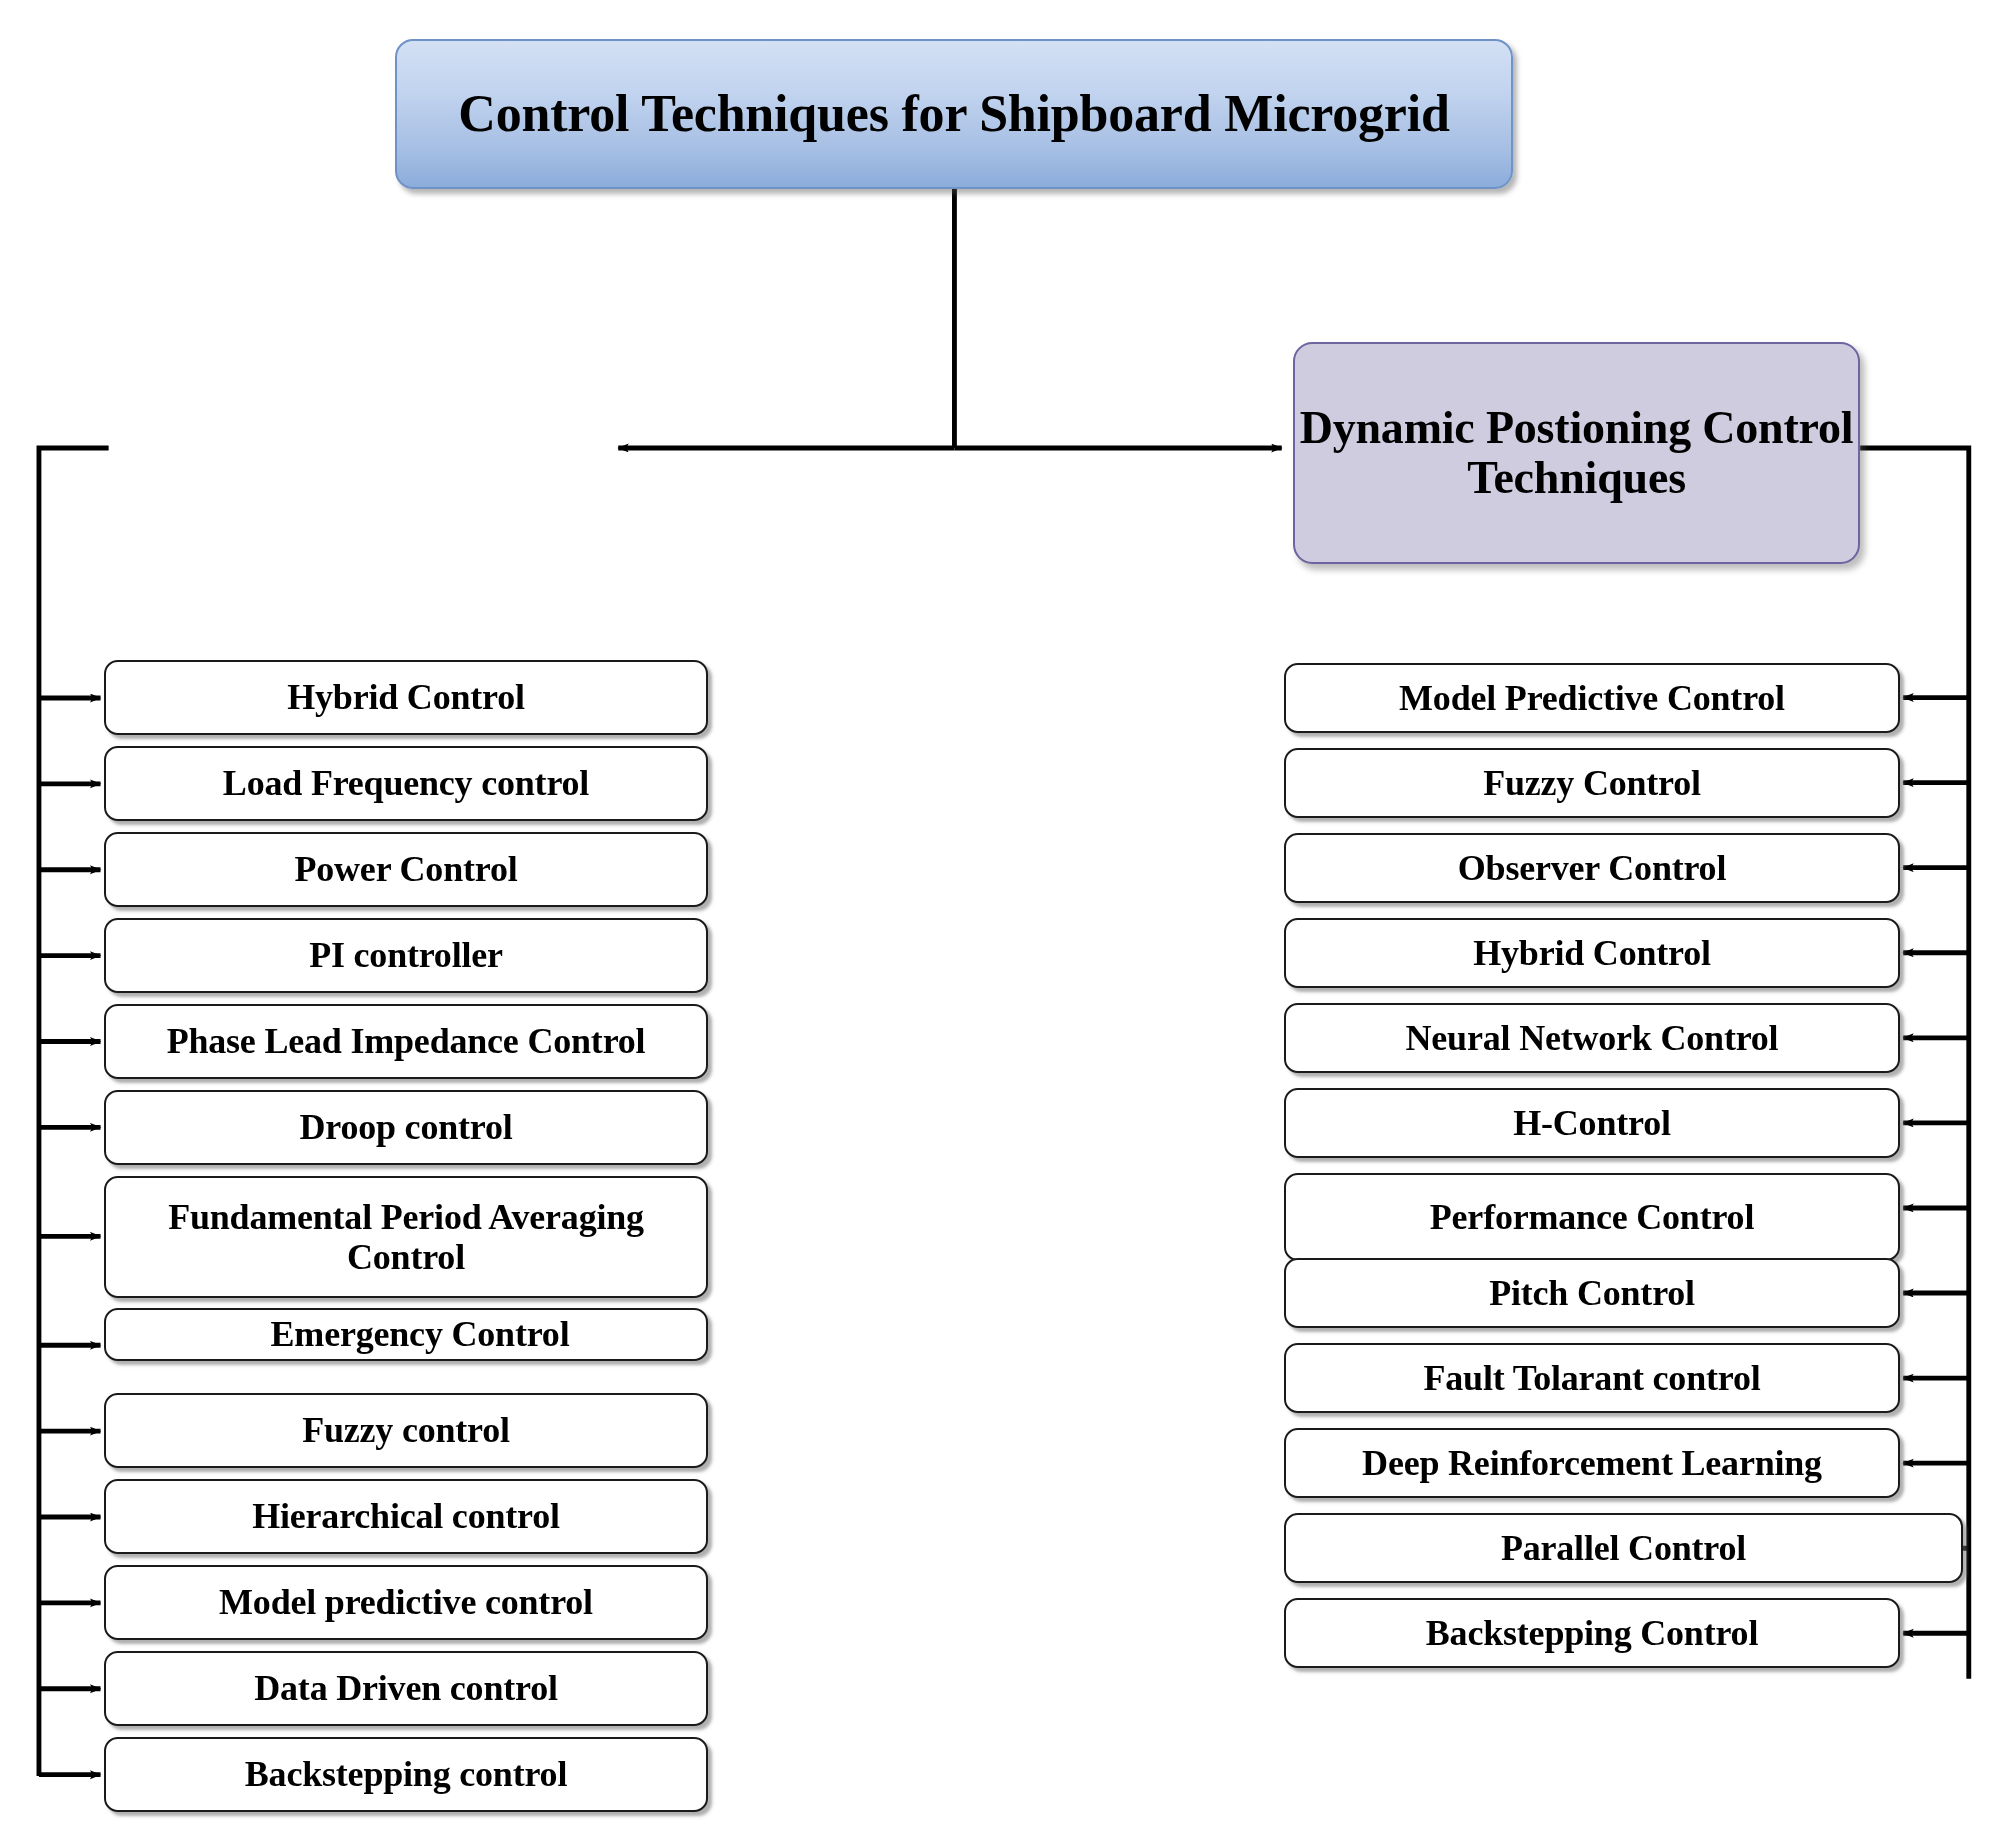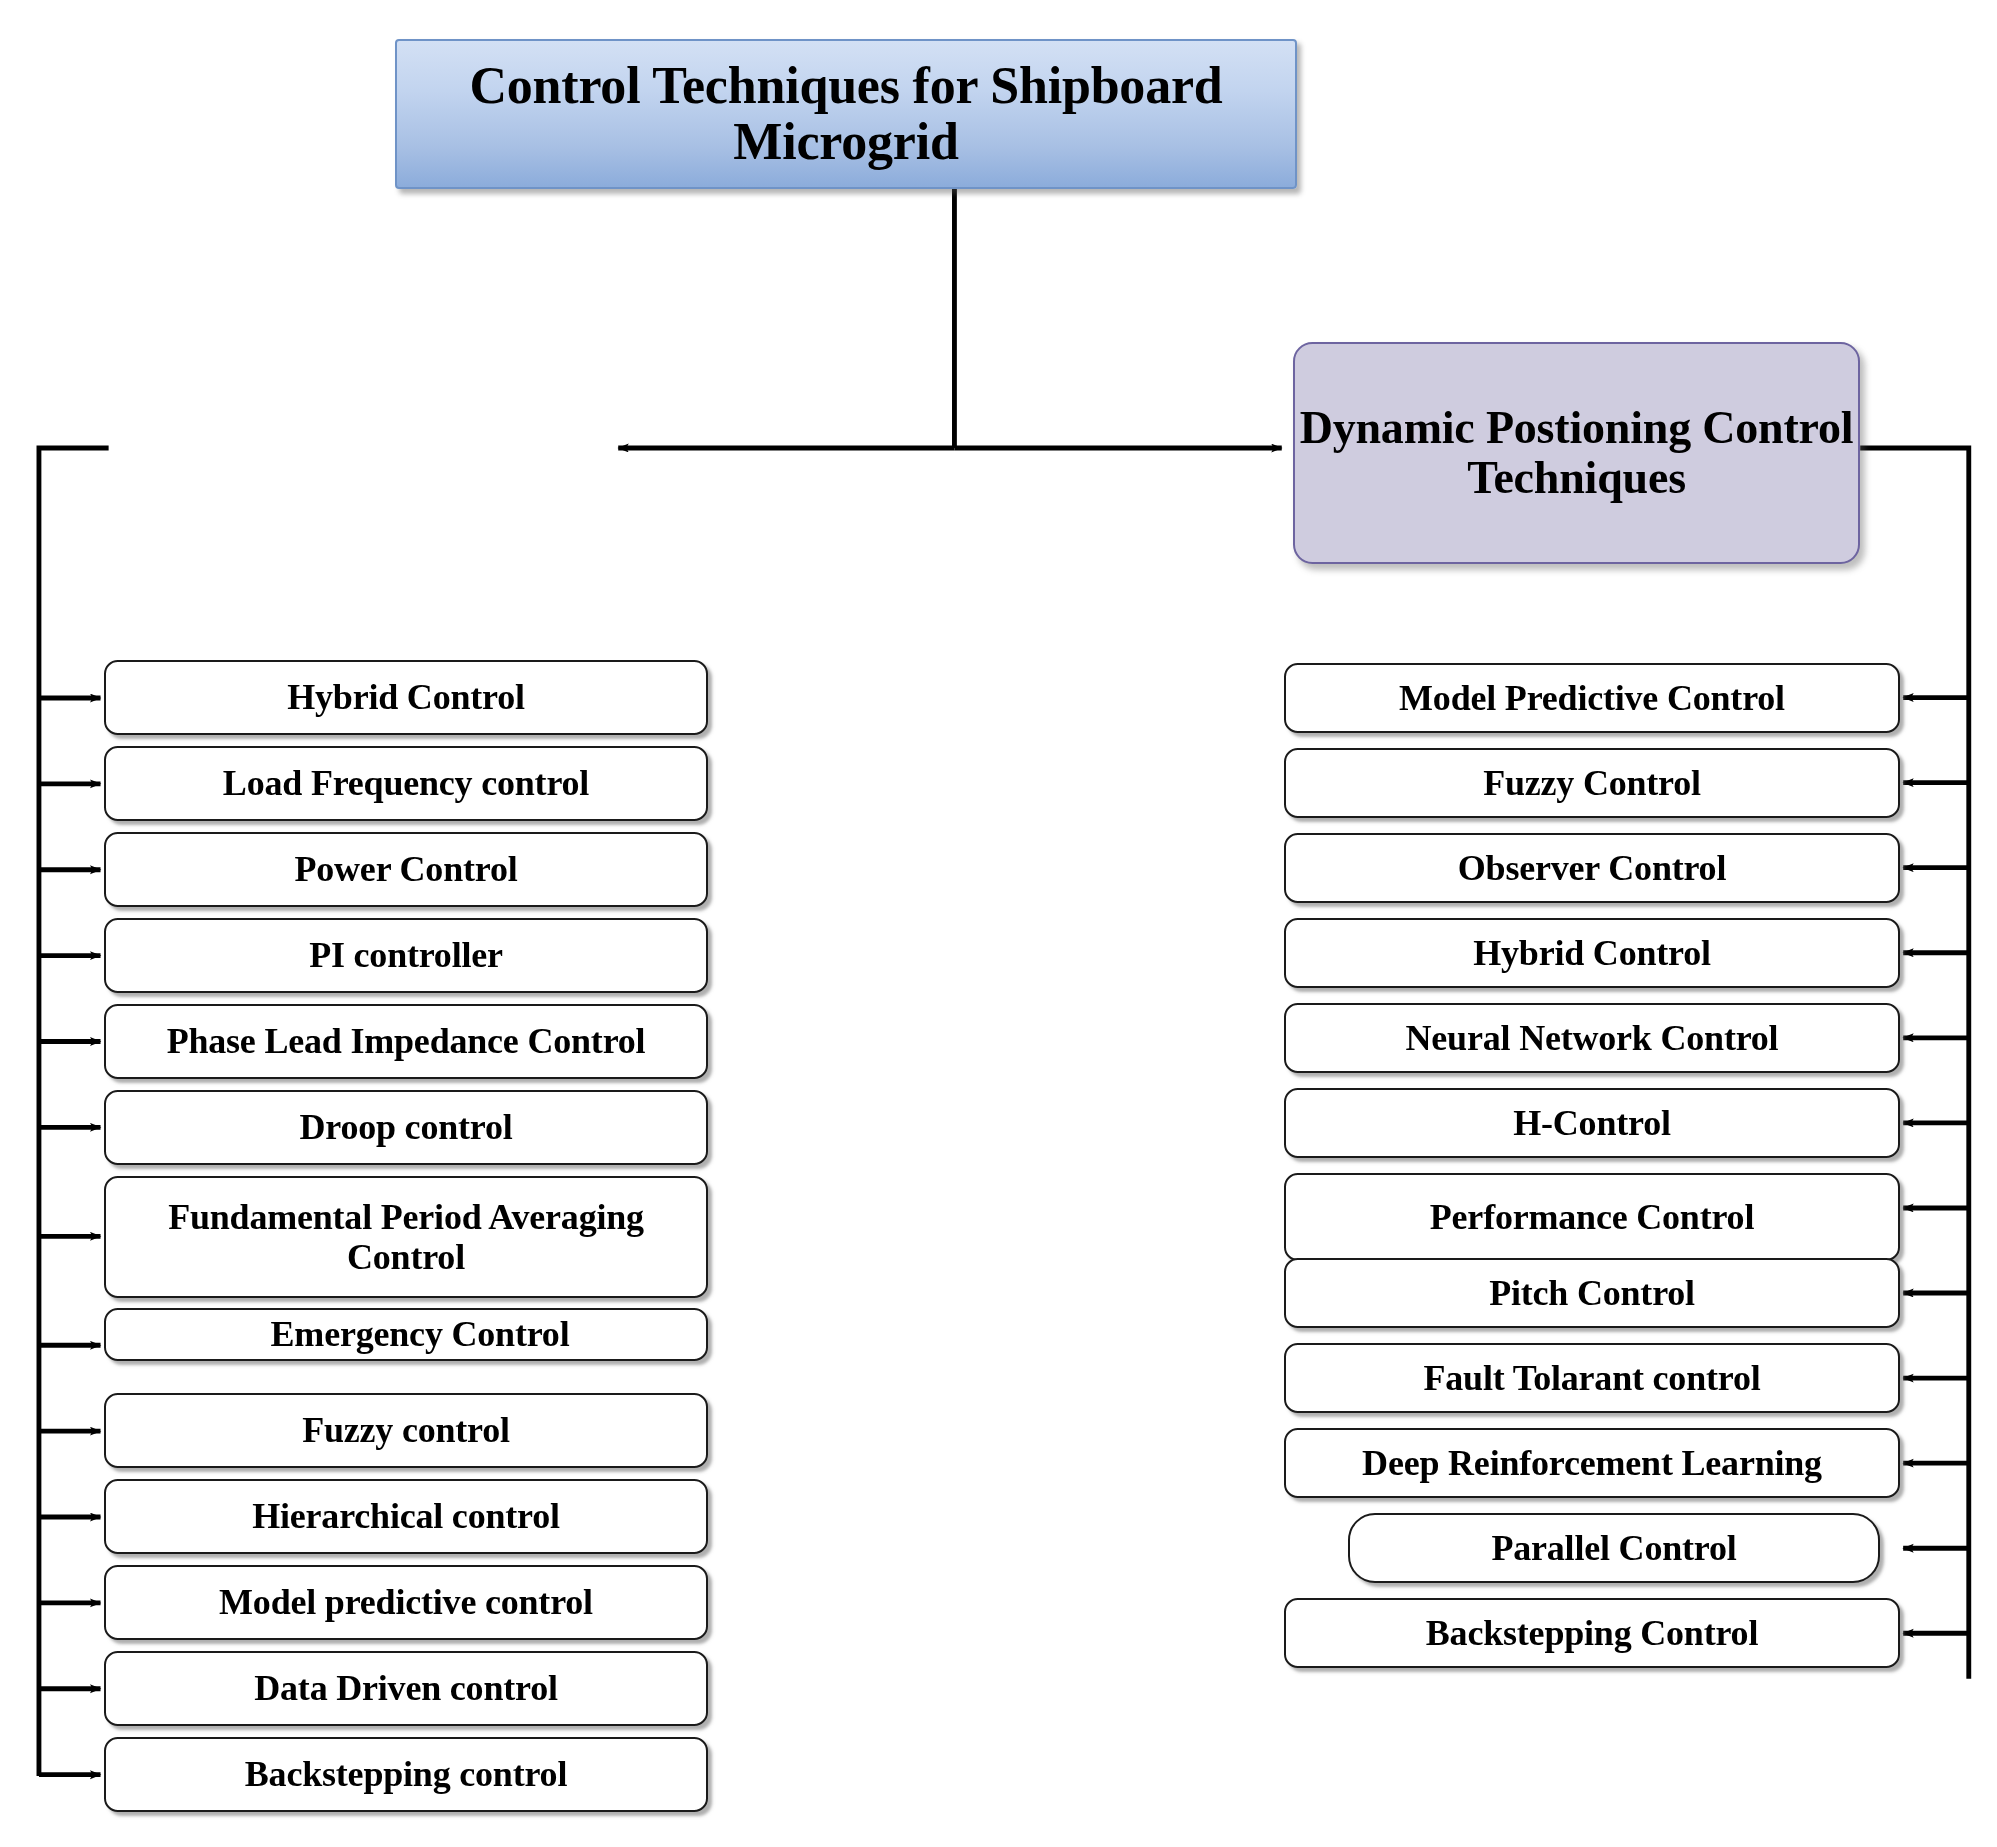--- a/index.html
+++ b/index.html
@@ -22,8 +22,8 @@
 
   
   .root{
-    left:395px;top:39px;width:902px;height:150px;
-    border:2.4px solid #6f93c7;border-radius:4px;
+    left:395px;top:39px;width:1118px;height:150px;
+    border:2.4px solid #6f93c7;border-radius:18px;
     background:linear-gradient(180deg,#d3e0f4 0%,#c2d4ef 34%,#a8c0e4 72%,#8cacdb 100%);
     box-shadow:4px 4.9px 5.7px rgba(80,80,80,.42);
     font-size:52px;

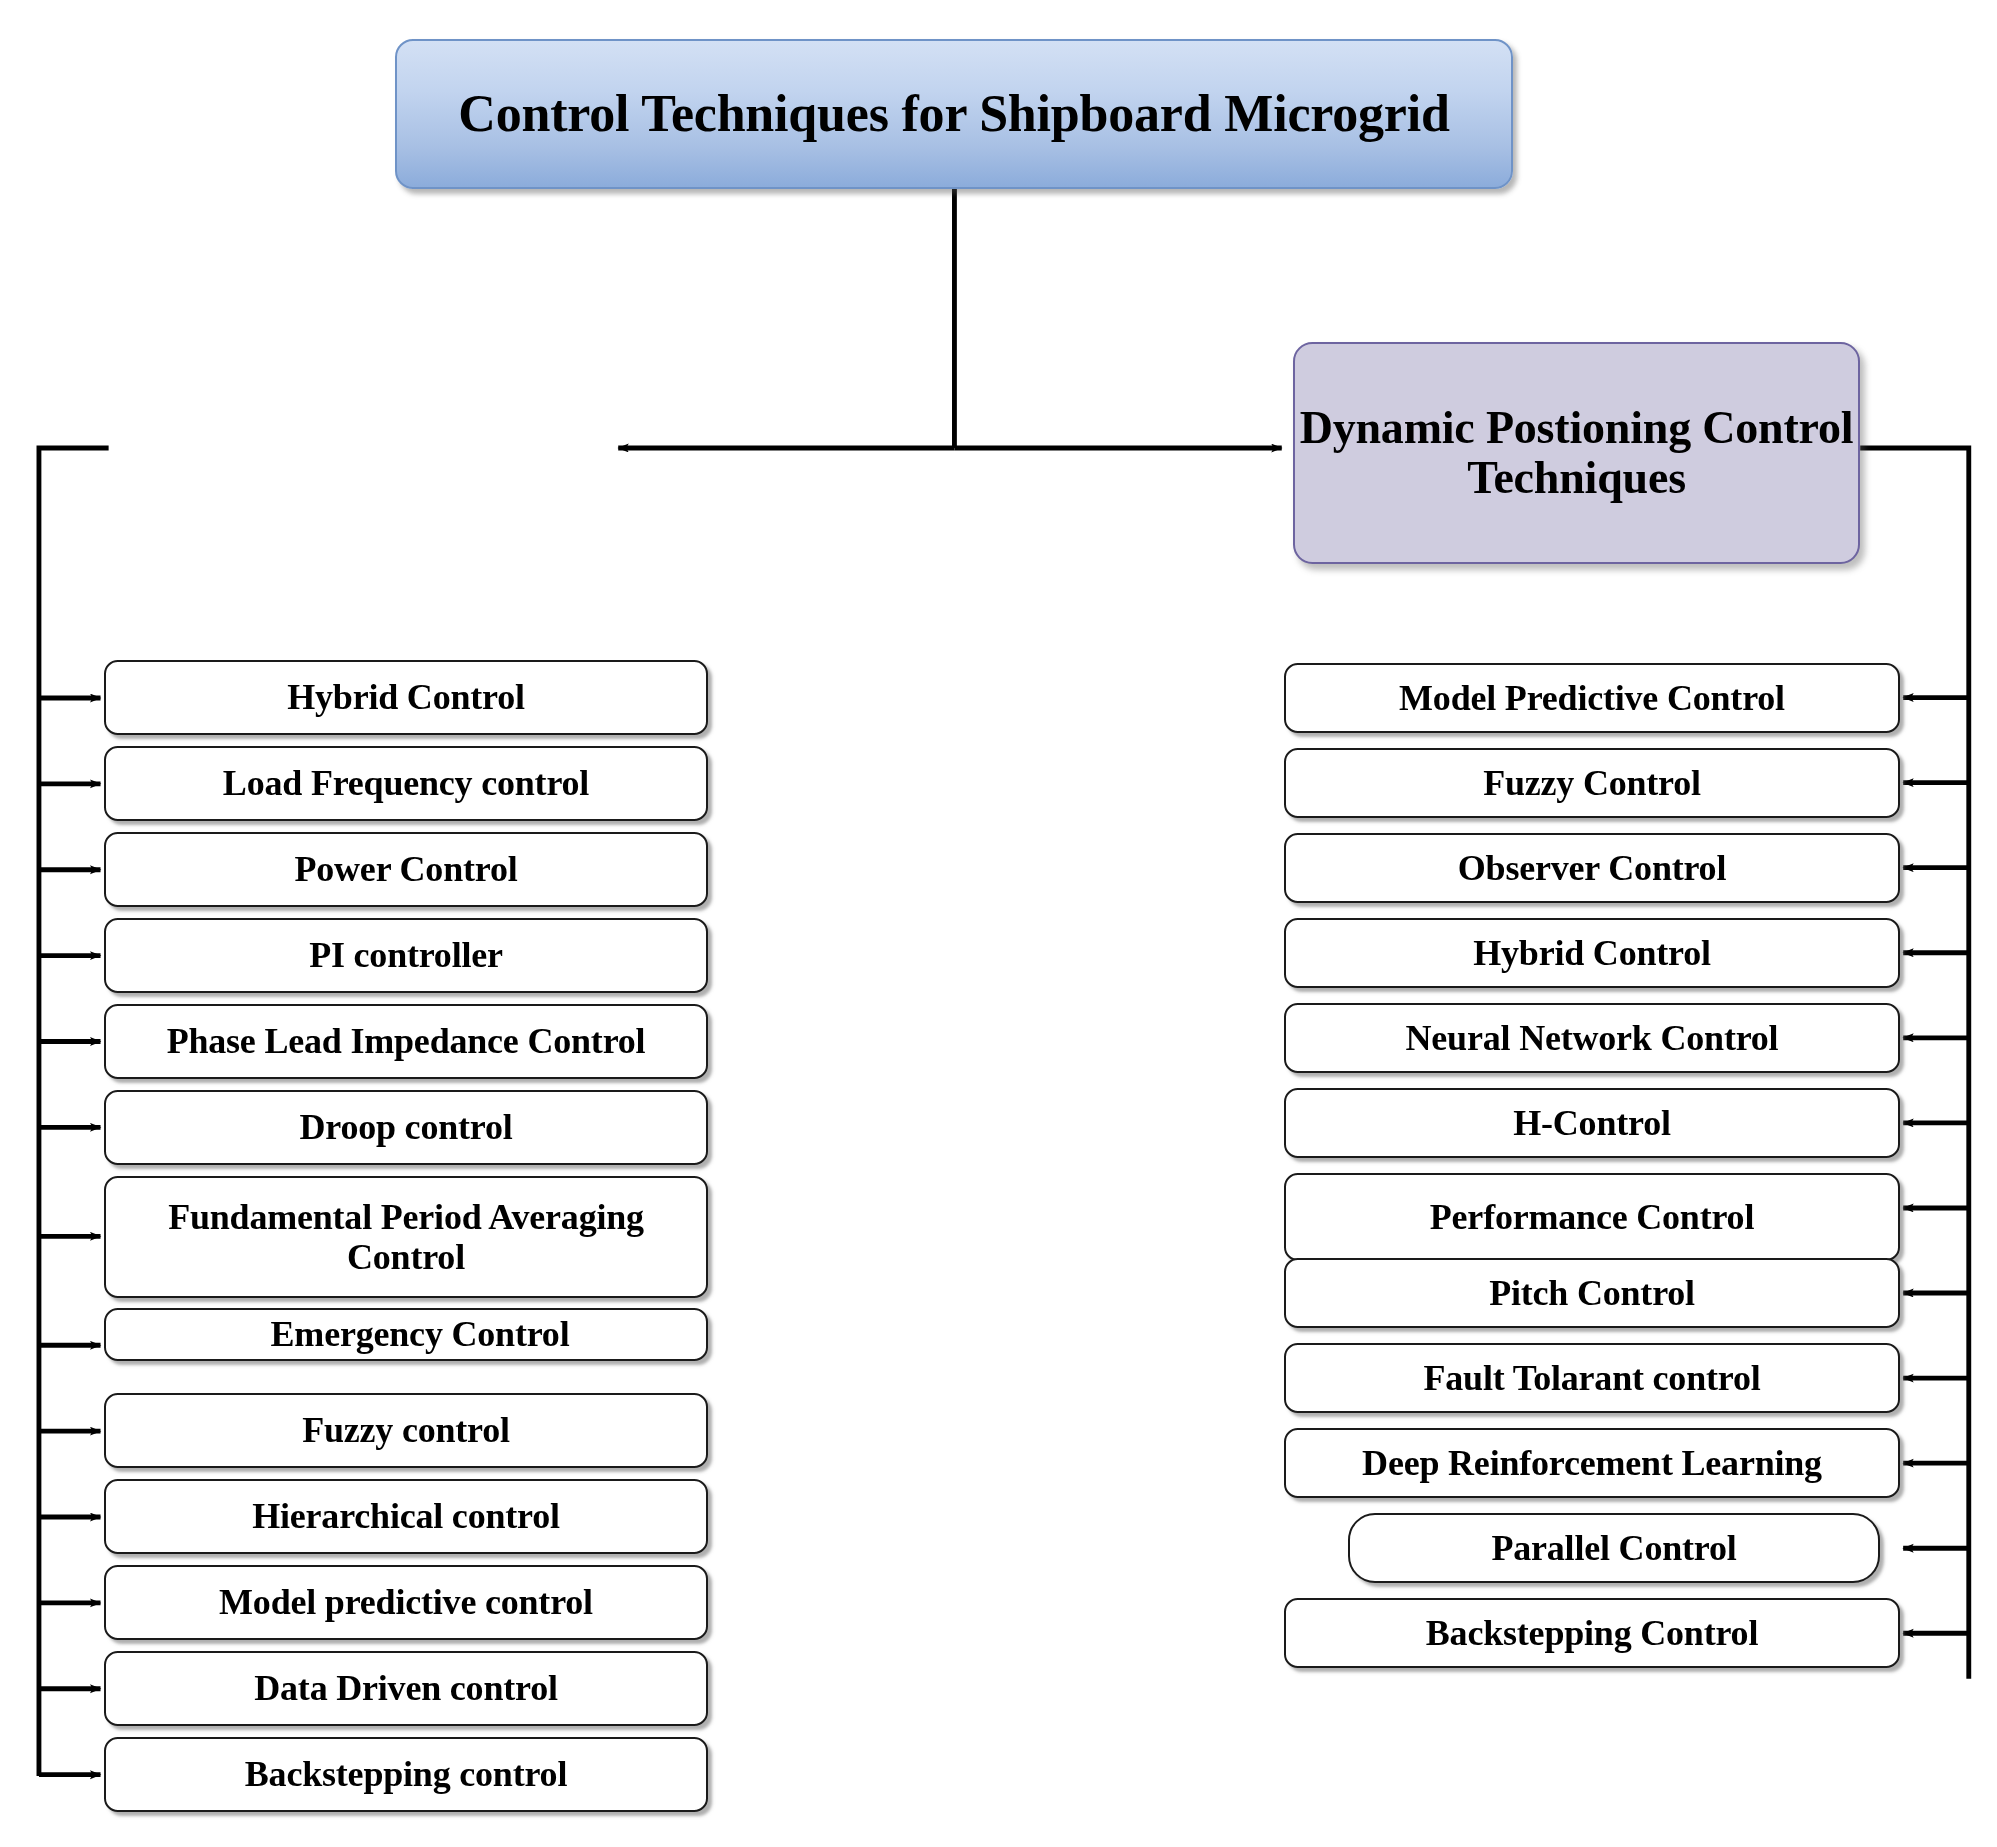--- a/index.html
+++ b/index.html
@@ -192,7 +192,7 @@
       <div class="node leaf" style="left: 1284px; top: 1428px; width: 616px; height: 70px;">
         <span>Deep Reinforcement Learning</span>
       </div>
-      <div class="node leaf" style="left: 1348px; top: 1513px; width: 532px; height: 70px; border-radius: 27px;">
+      <div class="node leaf" style="left: 1284px; top: 1513px; width: 679px; height: 70px;">
         <span>Parallel Control</span>
       </div>
       <div class="node leaf" style="left: 1284px; top: 1598px; width: 616px; height: 70px;">

